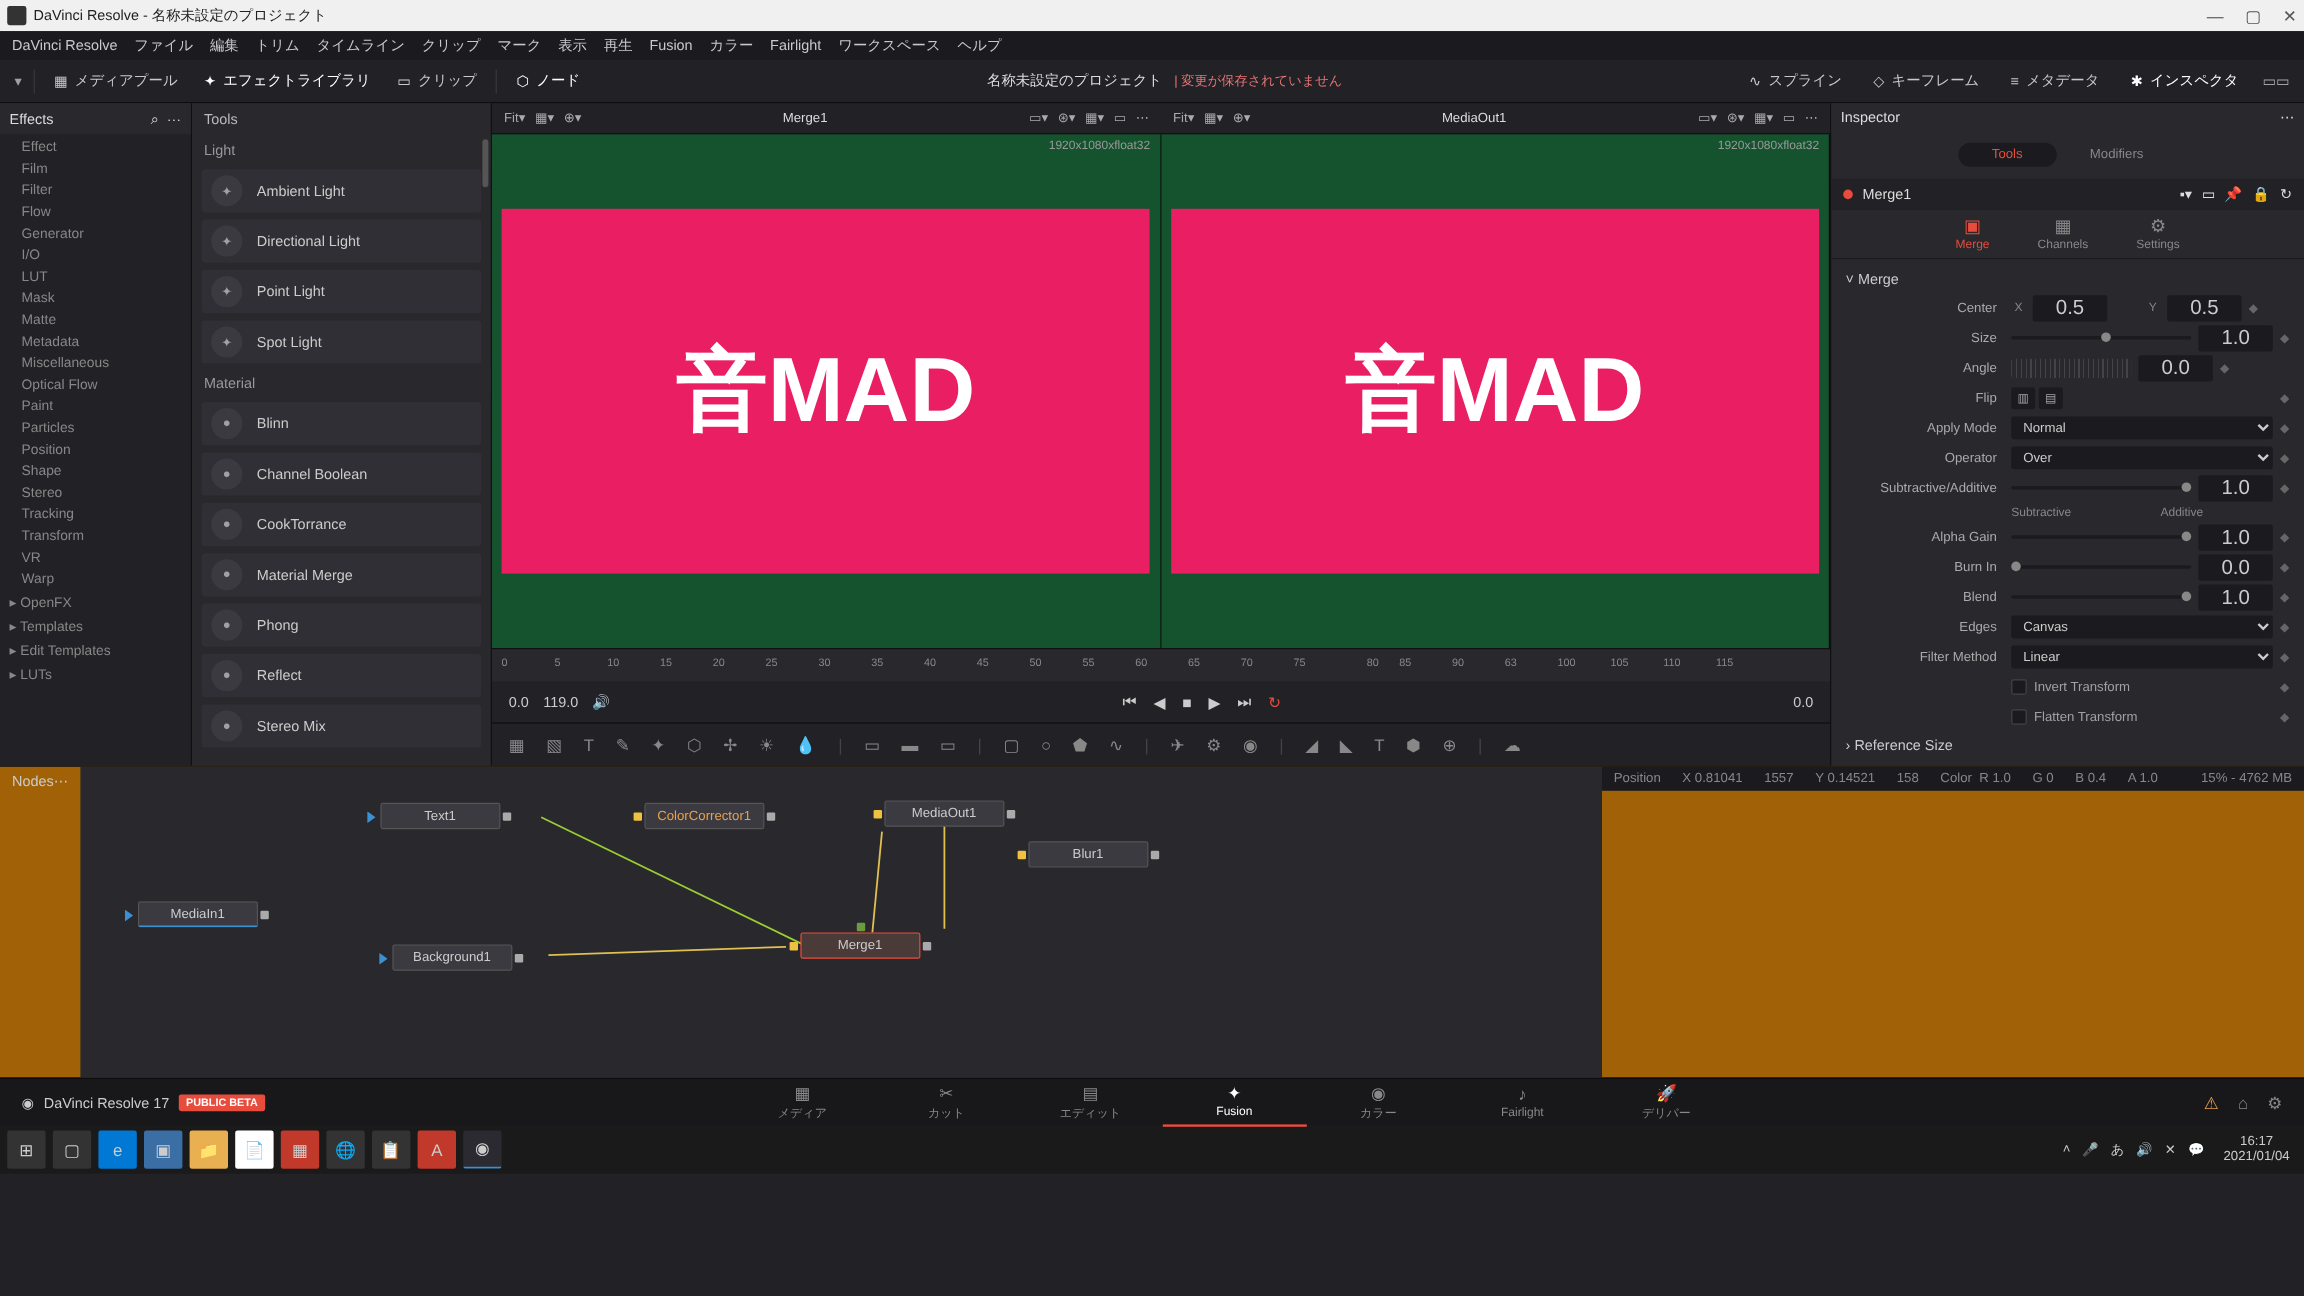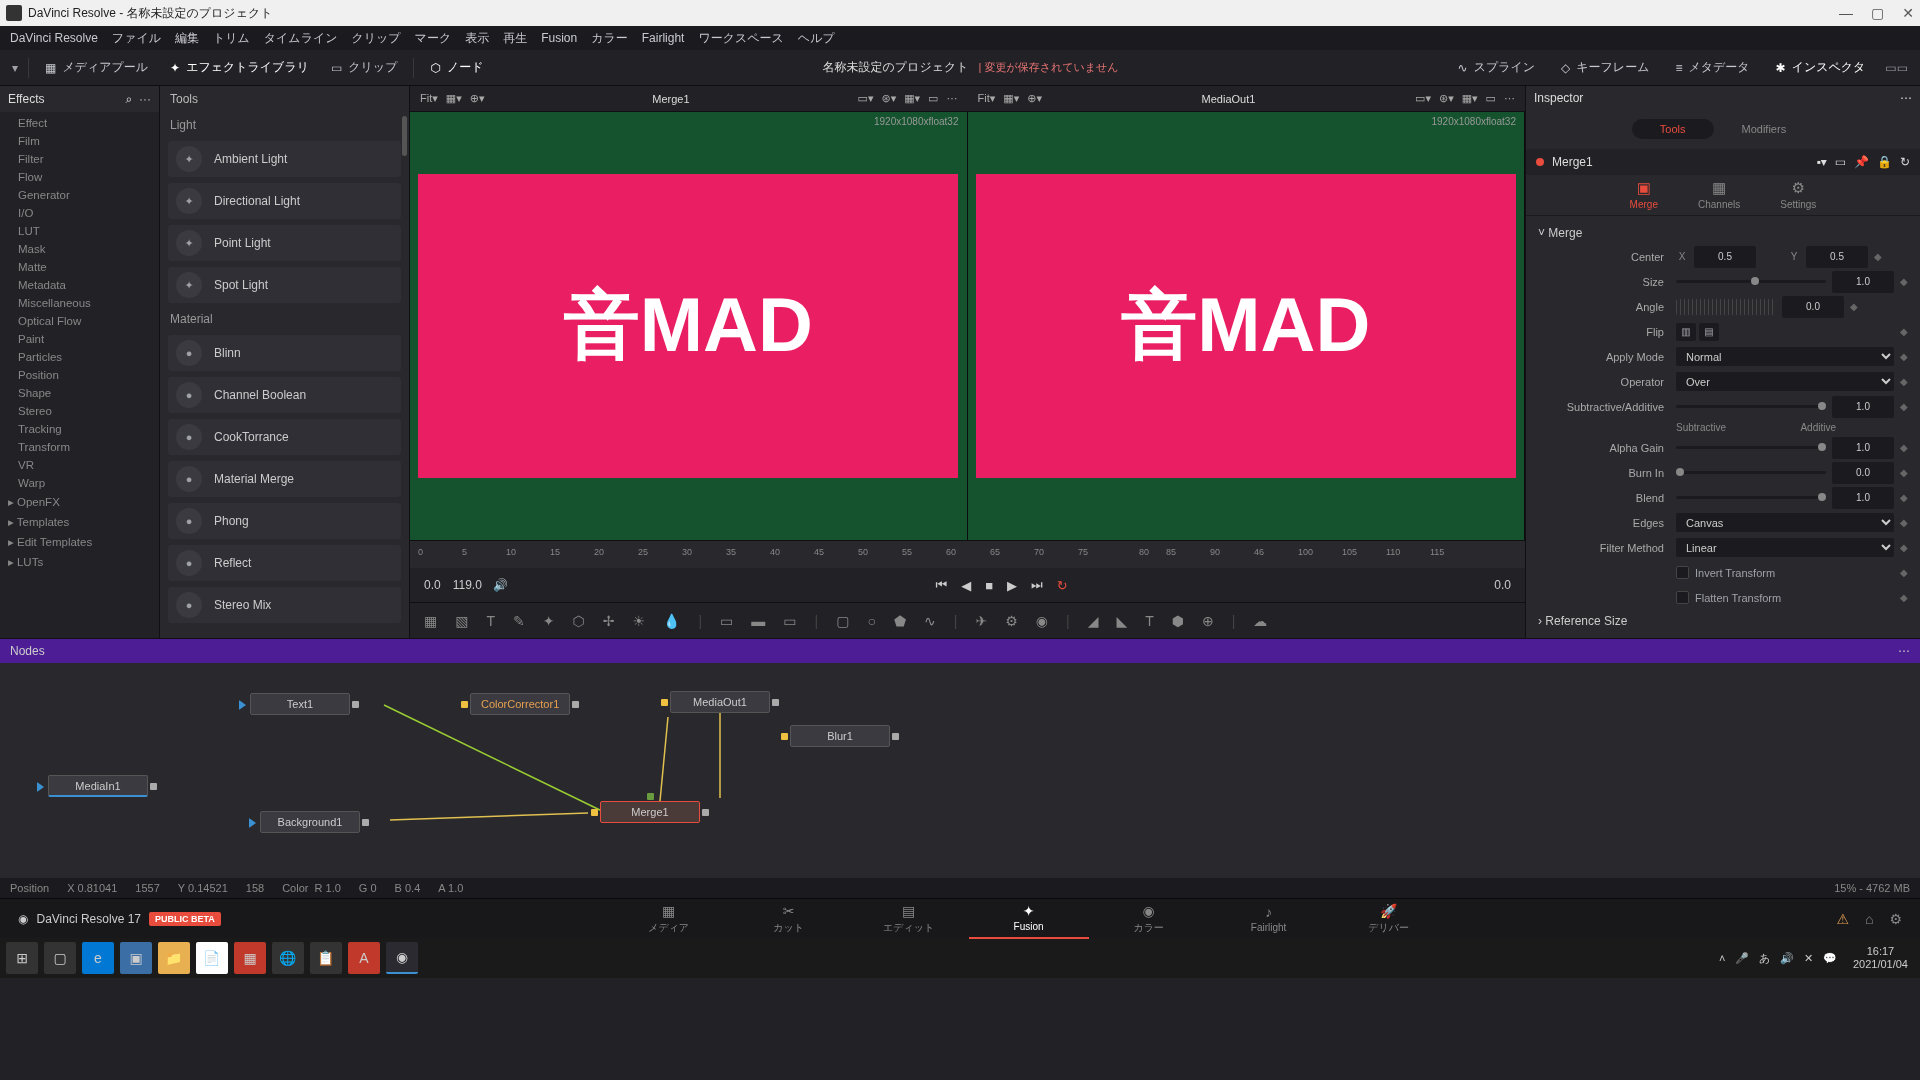--- a/index.html
+++ b/index.html
@@ -59,7 +59,7 @@
 .ctrl-row{display:flex;align-items:center;height:25px;padding:0 10px;gap:6px}
 .ctrl-label{width:134px;text-align:right;font-size:11px;color:#aaa;padding-right:6px}
 .ctrl-sublabel{width:12px;font-size:10px;color:#888;text-align:center}
-.ctrl-input{width:62px;height:22px;background:#1b1b1f;border:none;color:#ccc;text-align:center;font-size:10px;border-radius:2px}
+.ctrl-input{width:62px;height:22px;background:#1b1b1f;border:none;color:#ccc;text-align:center;font-size:17px;border-radius:2px}
 .ctrl-slider{flex:1;height:3px;background:#1b1b1f;border-radius:2px;position:relative}
 .ctrl-slider::after{content:'';position:absolute;width:8px;height:8px;background:#888;border-radius:50%;top:-3px;left:50%}
 .ctrl-slider.left::after{left:0}

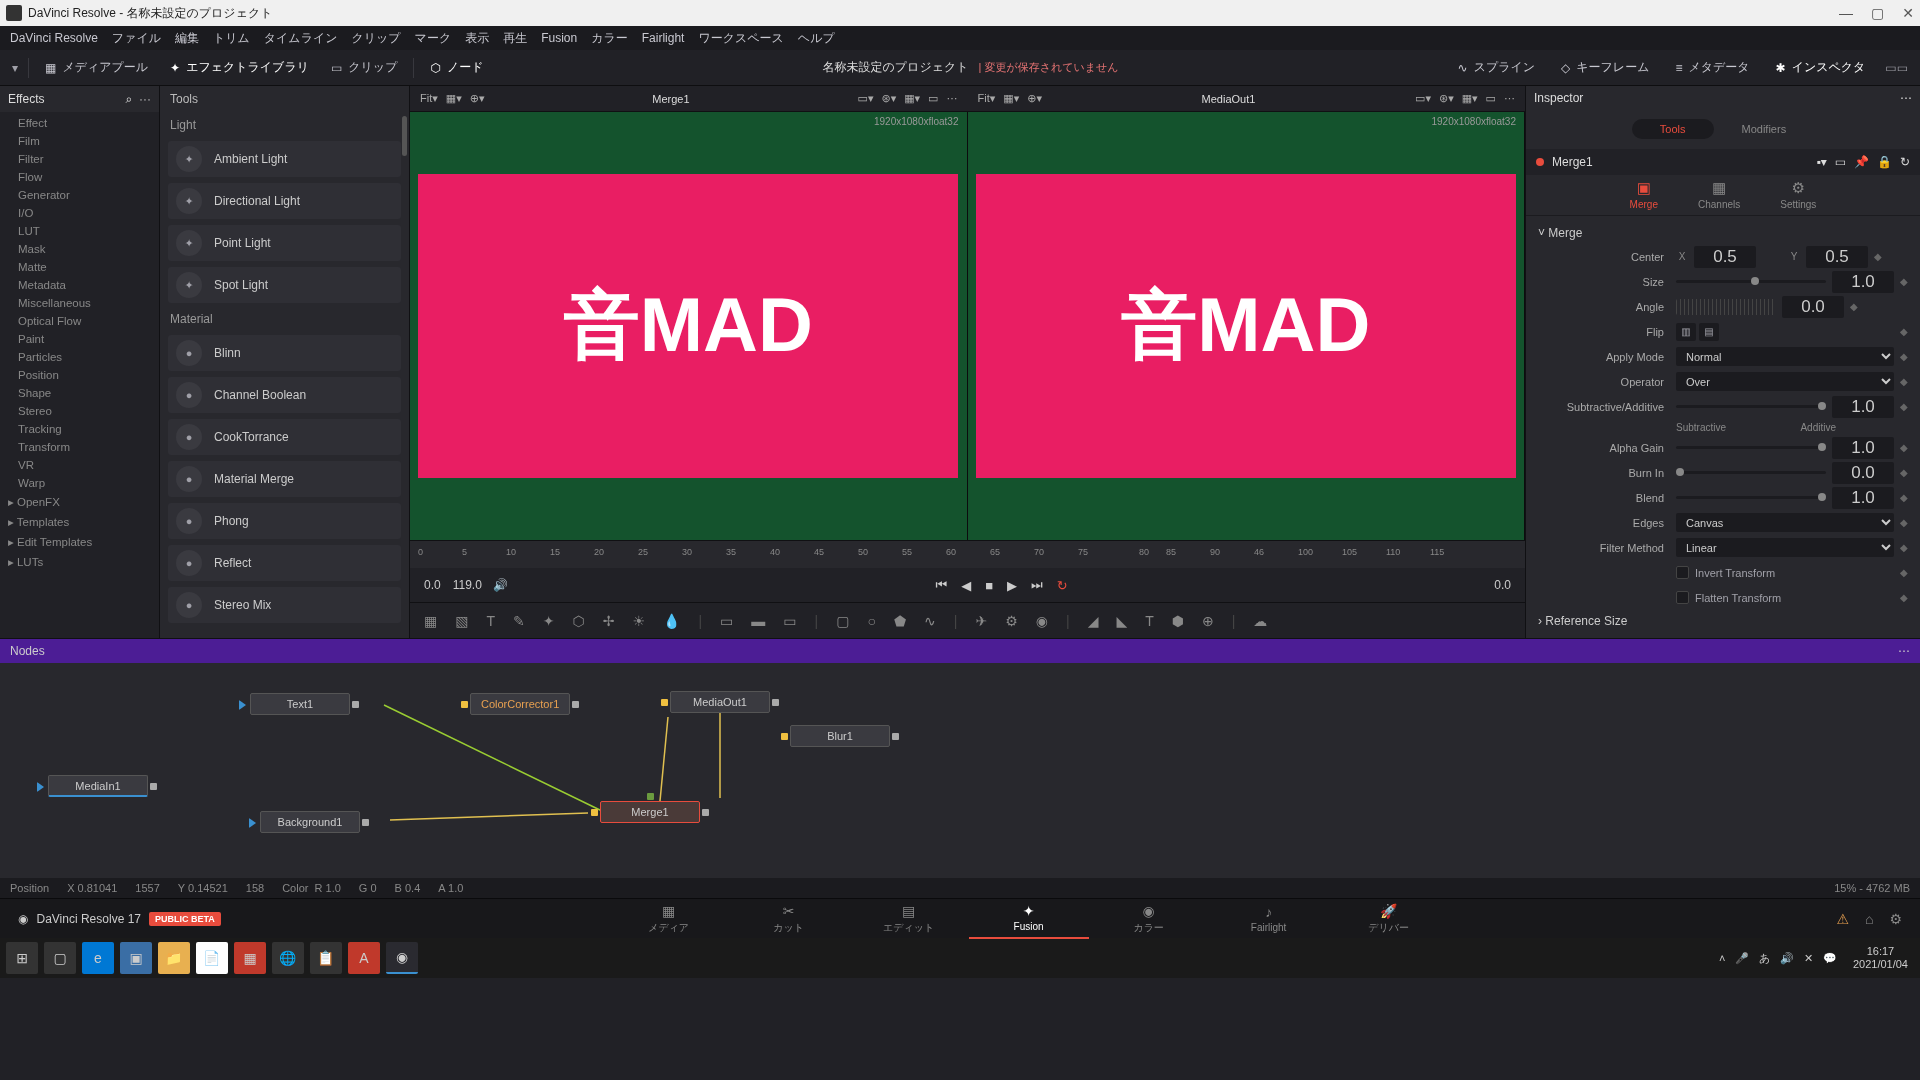--- a/index.html
+++ b/index.html
@@ -316,7 +316,7 @@
         <span style="left:729px">80</span>
         <span style="left:756px">85</span>
         <span style="left:800px">90</span>
-        <span style="left:844px">46</span>
+        <span style="left:844px">63</span>
         <span style="left:888px">100</span>
         <span style="left:932px">105</span>
         <span style="left:976px">110</span>

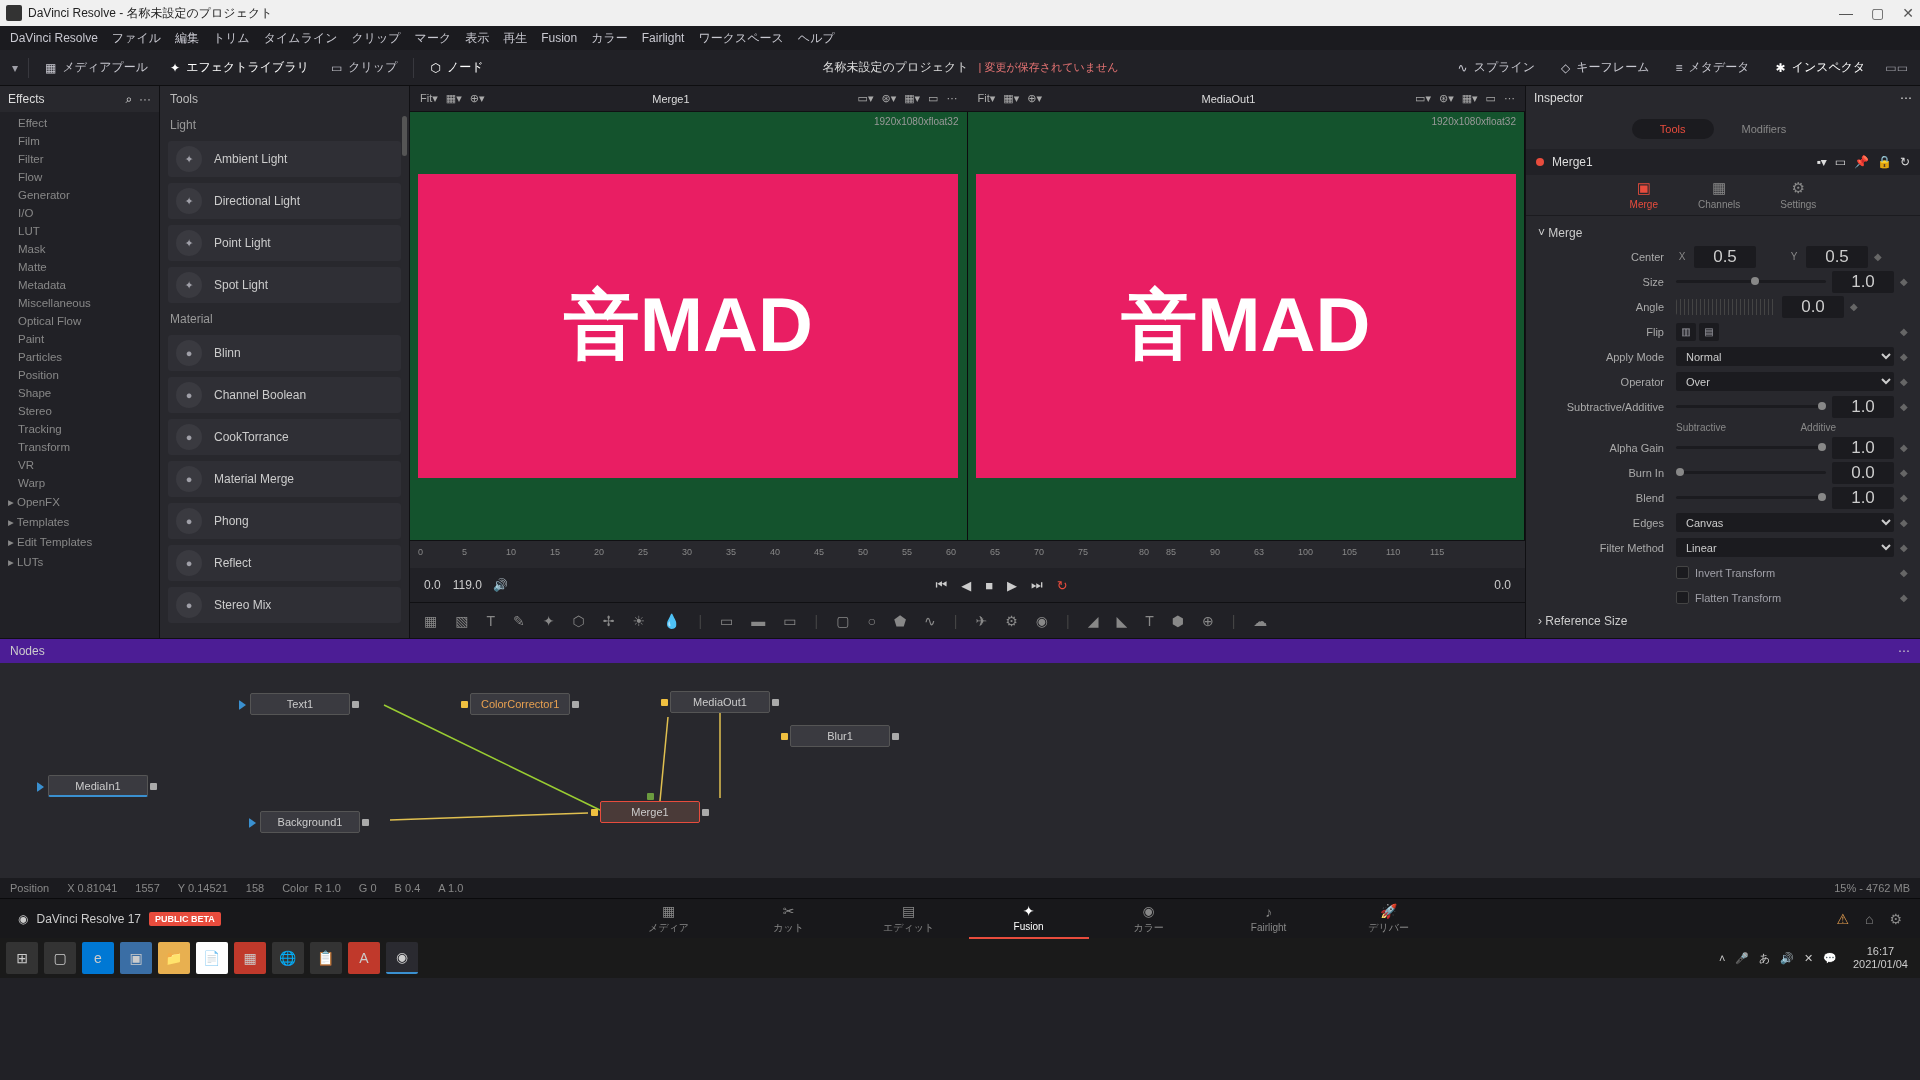--- a/index.html
+++ b/index.html
@@ -70,7 +70,7 @@
 .ctrl-check{width:13px;height:13px;background:#1b1b1f;border:1px solid #444;border-radius:2px}
 .flip-btns{display:flex;gap:3px}
 .flip-btn{width:20px;height:18px;background:#1b1b1f;border-radius:2px;display:flex;align-items:center;justify-content:center;font-size:10px}
-.nodes-panel{height:260px;background:#4c1d95;border-top:1px solid #101013;display:flex;flex-direction:column}
+.nodes-panel{height:260px;background:#a16207;border-top:1px solid #101013;display:flex;flex-direction:row}
 .nodes-hdr{height:24px;display:flex;align-items:center;padding:0 10px;font-size:12px;color:#ccc;justify-content:space-between}
 .node-graph{flex:1;position:relative;background:#28282d;overflow:hidden}
 .node{position:absolute;height:22px;background:#3a3a40;border:1px solid #555;border-radius:2px;display:flex;align-items:center;justify-content:center;font-size:11px;color:#ccc;padding:0 10px;min-width:100px}

